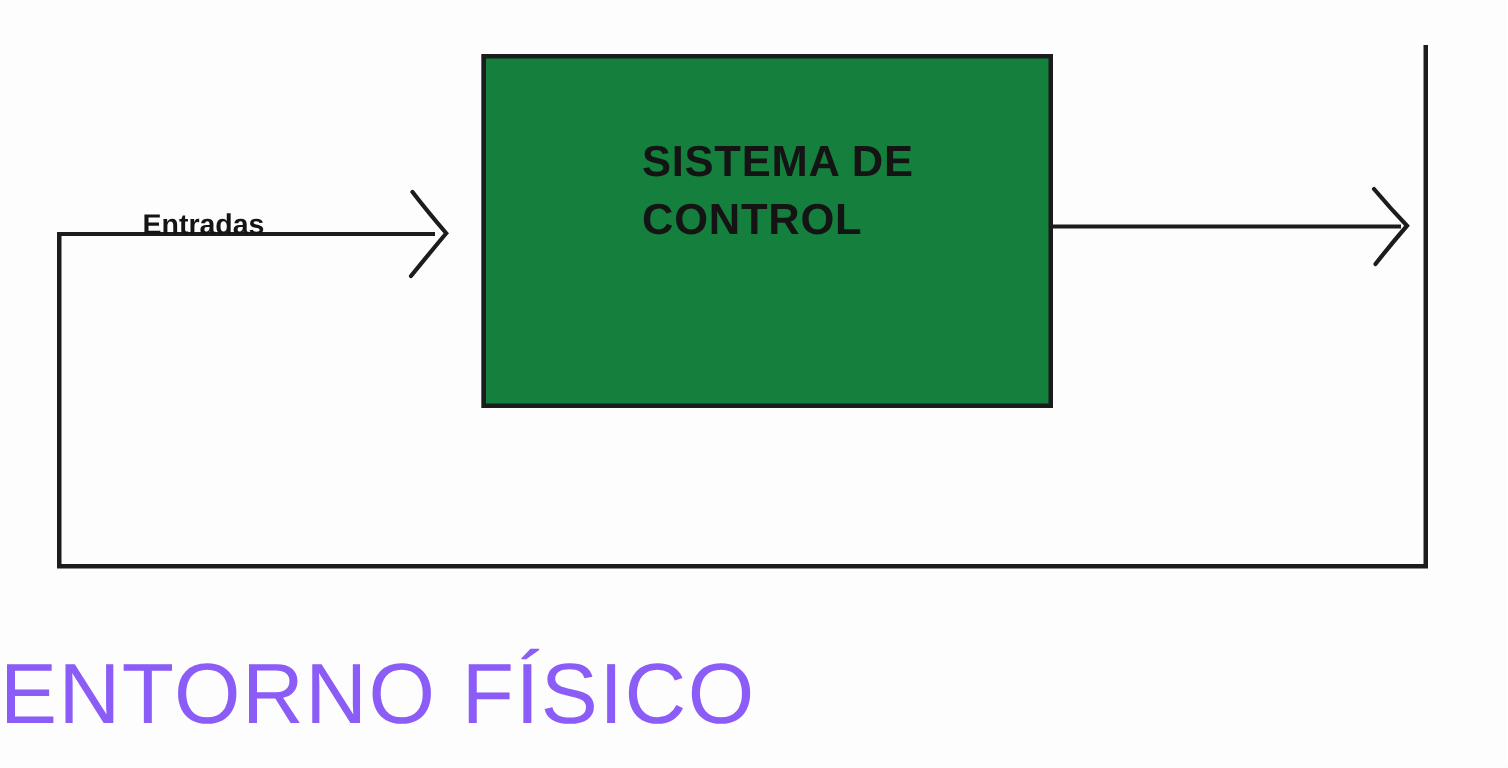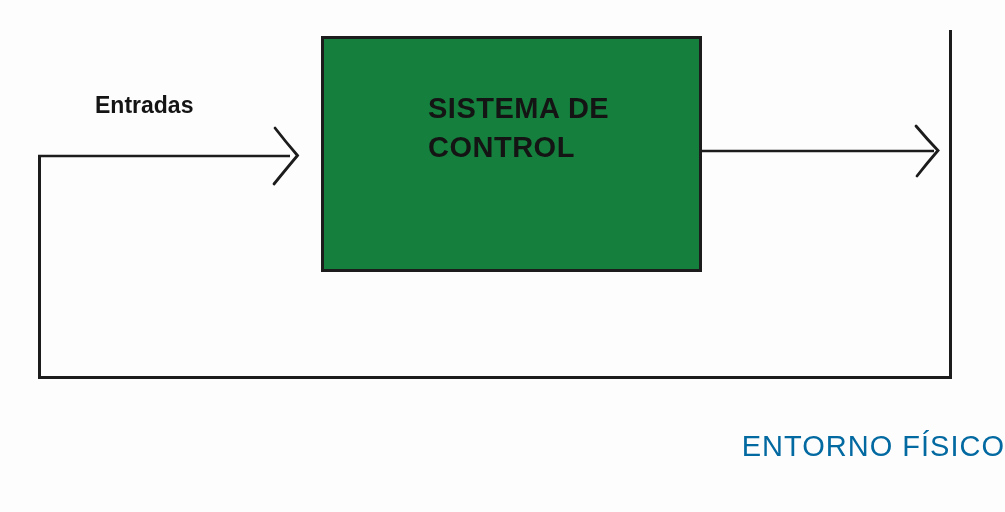--- a/index.html
+++ b/index.html
@@ -49,10 +49,11 @@
   }
   .flow-label {
     position: absolute;
-    font-size: 23px;
+    font-size: 19px;
     font-weight: bold;
     color: #141414;
     white-space: nowrap;
+    margin-top: 48px;
   }
   .flow-label.entradas {
     left: 95px;

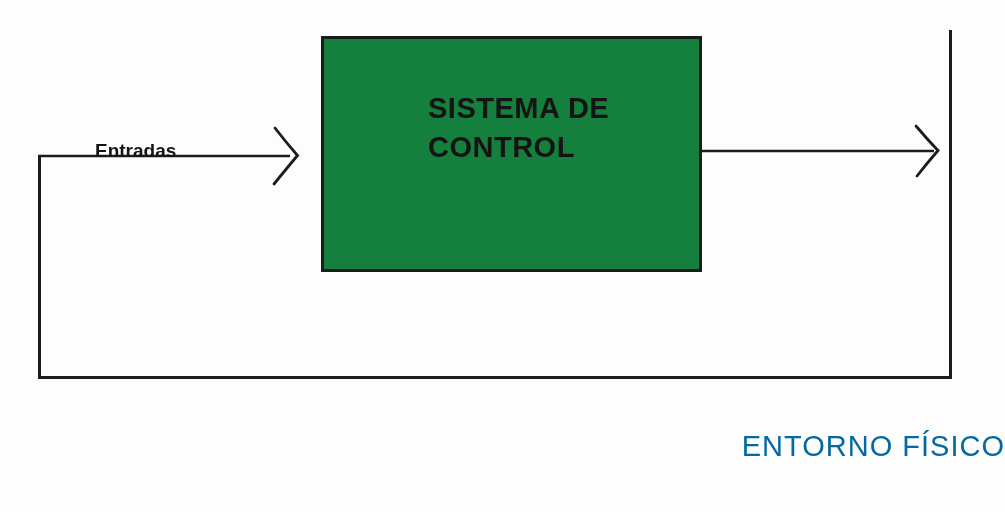--- a/index.html
+++ b/index.html
@@ -68,10 +68,10 @@
     left: 0;
     right: 0;
     top: 430px;
-    text-align: right;
-    font-size: 29px;
+    text-align: left;
+    font-size: 57px;
     font-weight: 400;
-    color: #0369a1;
+    color: #8b5cf6;
     letter-spacing: 1px;
     white-space: nowrap;
   }

